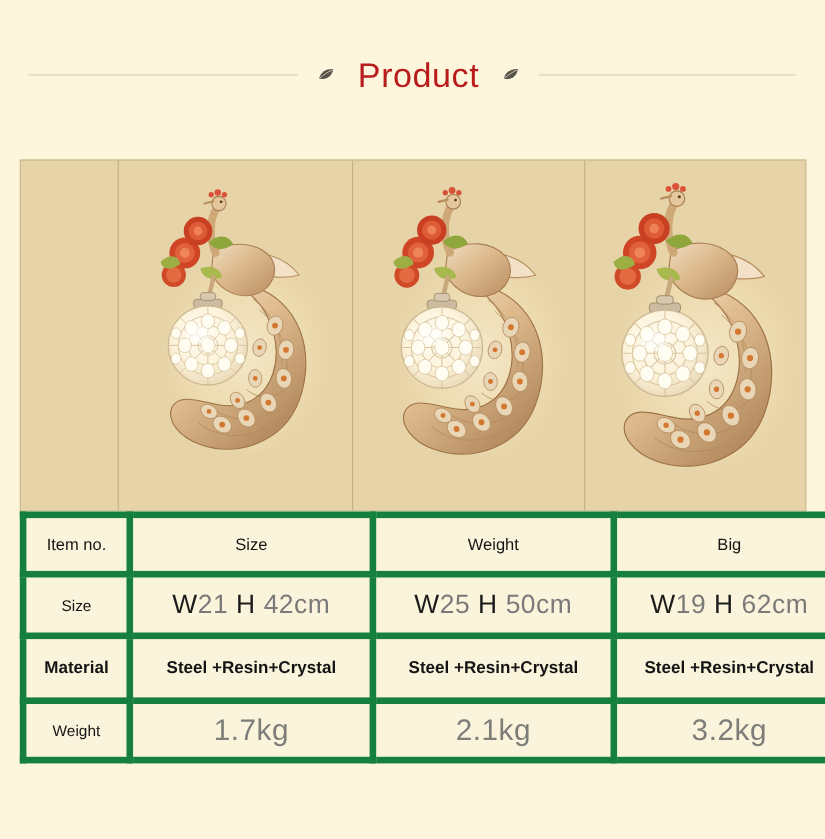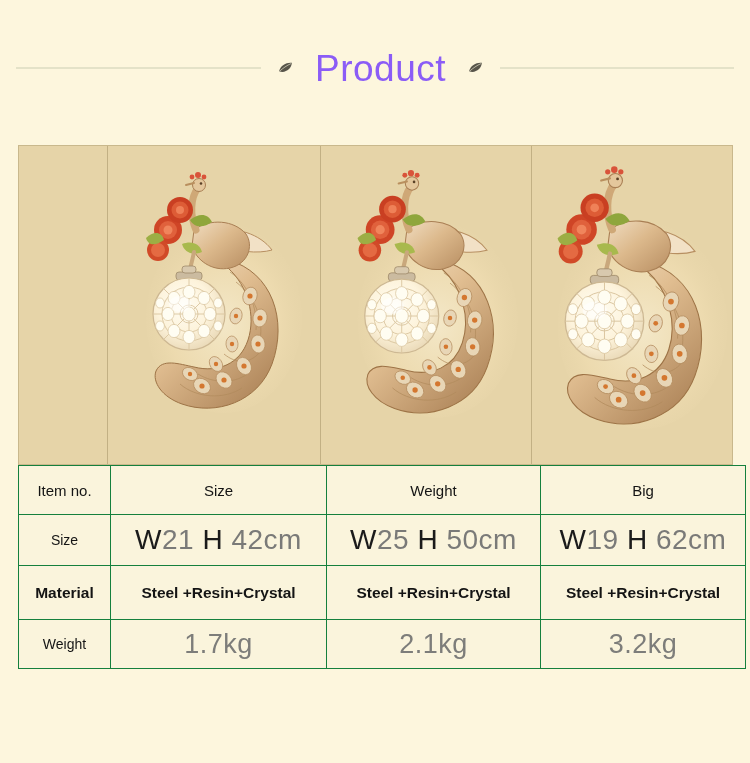--- a/index.html
+++ b/index.html
@@ -28,7 +28,7 @@
   }
   .leaf svg{display:block;}
   .title{
-    font-size:37px;color:#8b5cf6;letter-spacing:.5px;
+    font-size:31px;color:#b91c1c;letter-spacing:.5px;
     padding:0 18px;white-space:nowrap;line-height:1;
     font-weight:400;
   }

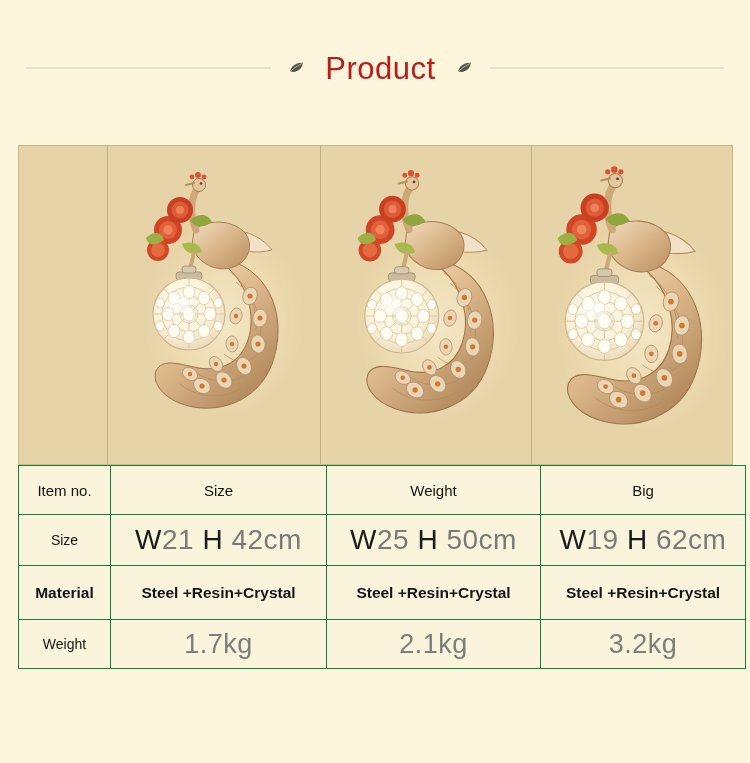--- a/index.html
+++ b/index.html
@@ -68,7 +68,7 @@
     table-layout:fixed;
   }
   .spec td{
-    border:1px solid #15803d;
+    border:6px solid #15803d;
     text-align:center;
     vertical-align:middle;
     color:#141414;

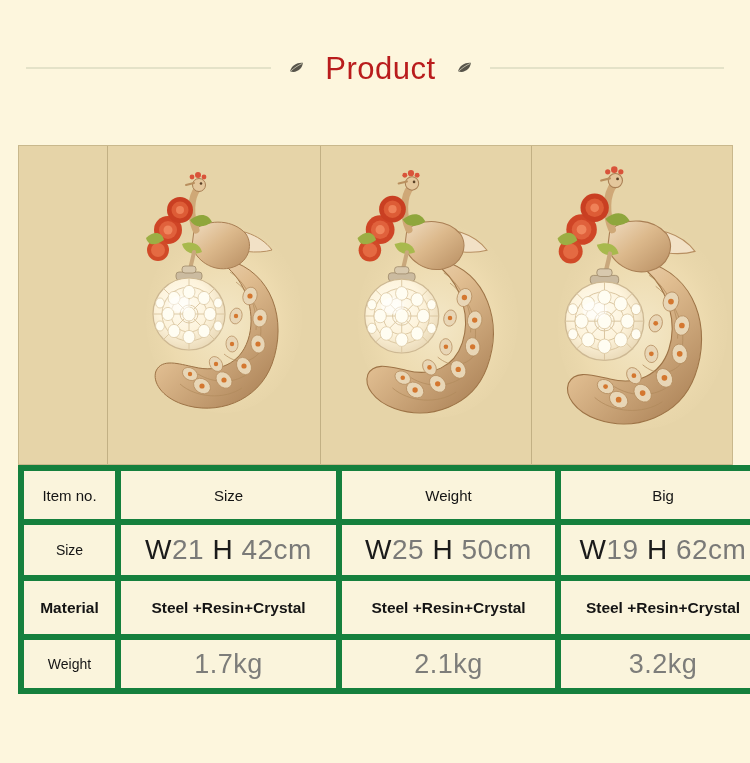--- a/index.html
+++ b/index.html
@@ -89,7 +89,7 @@
   .r-col  td{height:47px;font-size:15px;}
 
   .size-val{
-    font-size:28px;letter-spacing:.5px;white-space:nowrap;
+    font-size:24px;letter-spacing:.5px;white-space:nowrap;
   }
   .size-val .d{color:#1b1b1b;}
   .size-val .n{color:#7a7a78;}

